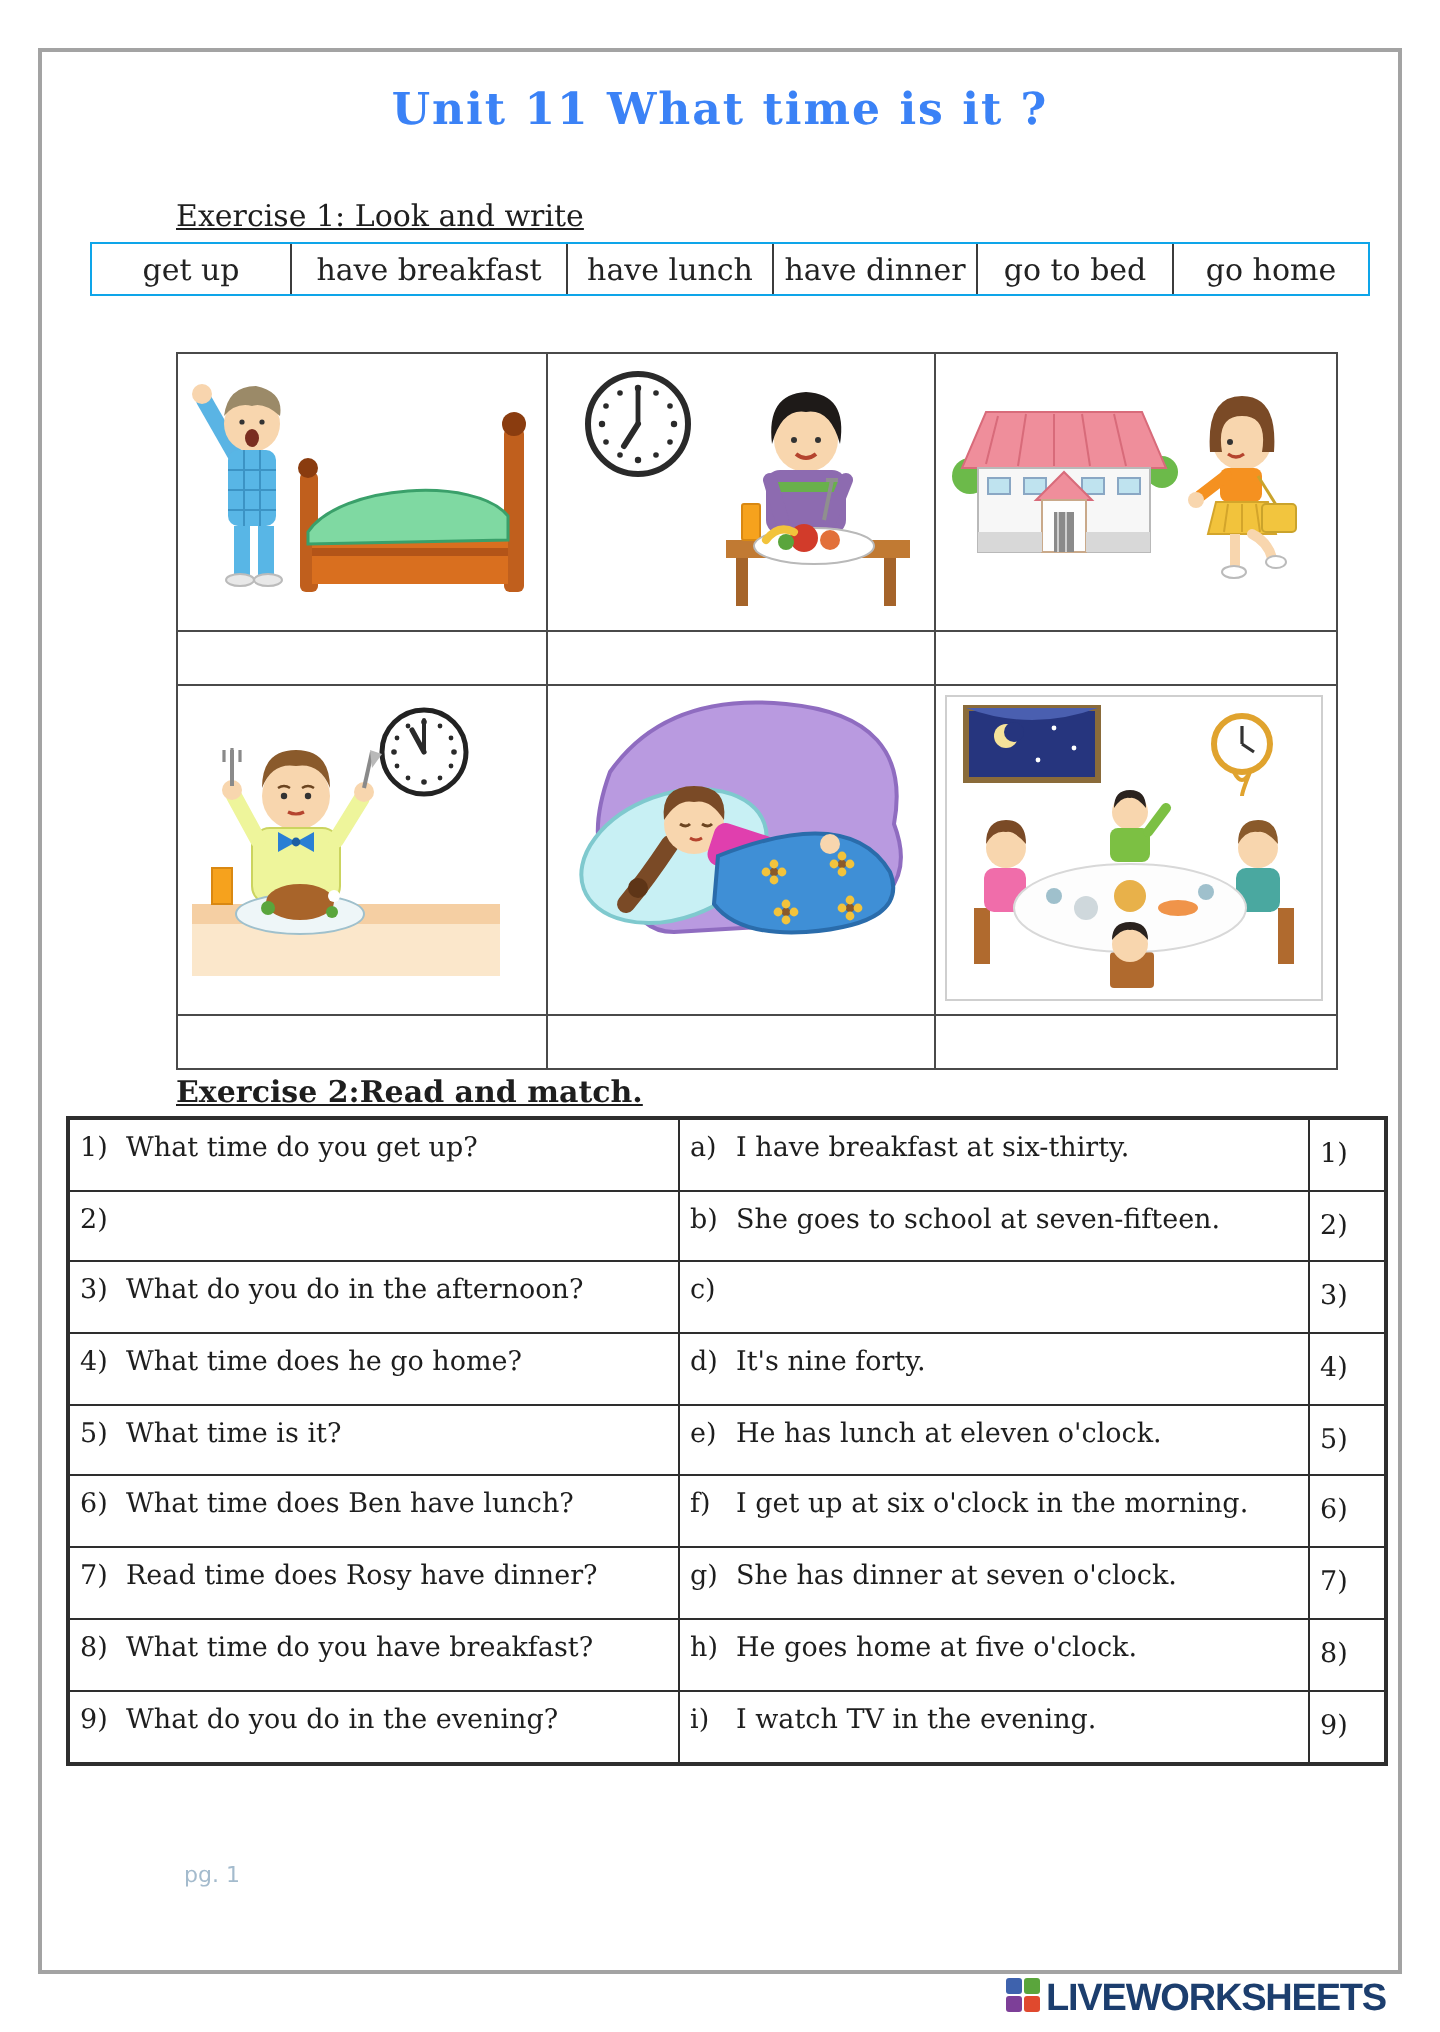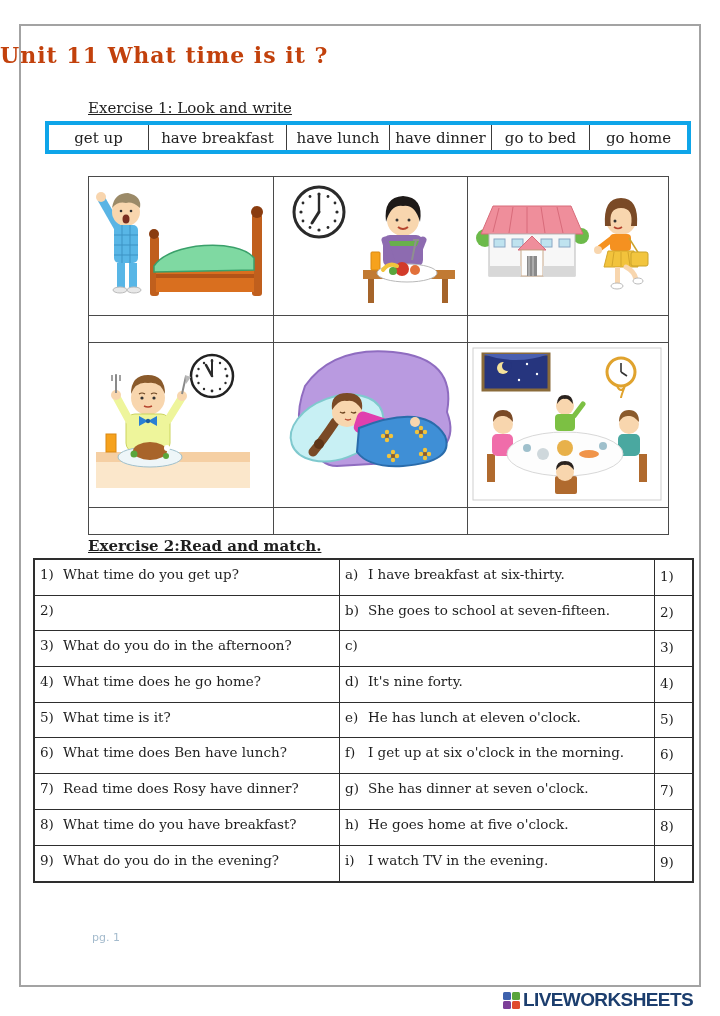--- a/index.html
+++ b/index.html
@@ -15,8 +15,8 @@
     border:2px solid #a3a3a3;background:#fff;
   }
   .title{
-    position:absolute;left:0;top:42px;width:720px;text-align:left;
-    font-size:22px;font-weight:bold;letter-spacing:1px;color:#c2410c;
+    position:absolute;left:0;top:42px;width:720px;text-align:center;
+    font-size:22px;font-weight:bold;letter-spacing:1px;color:#3b82f6;
   }
   .ex-heading{
     position:absolute;font-size:15px;color:#1e1e1e;

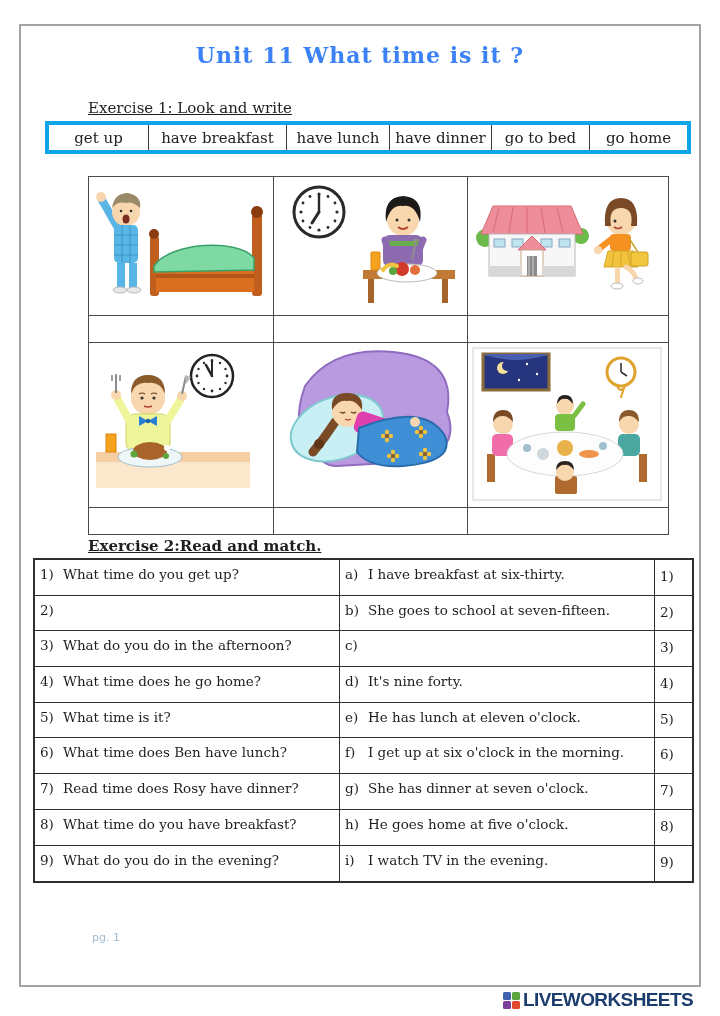--- a/index.html
+++ b/index.html
@@ -28,7 +28,7 @@
   
   .wordbank{
     position:absolute;left:45px;top:121px;display:flex;
-    border:4px solid #0ea5e9;height:25px;background:#fff;
+    border:1px solid #0ea5e9;height:25px;background:#fff;
   }
   .wordbank .wb-cell{
     display:flex;align-items:center;justify-content:center;

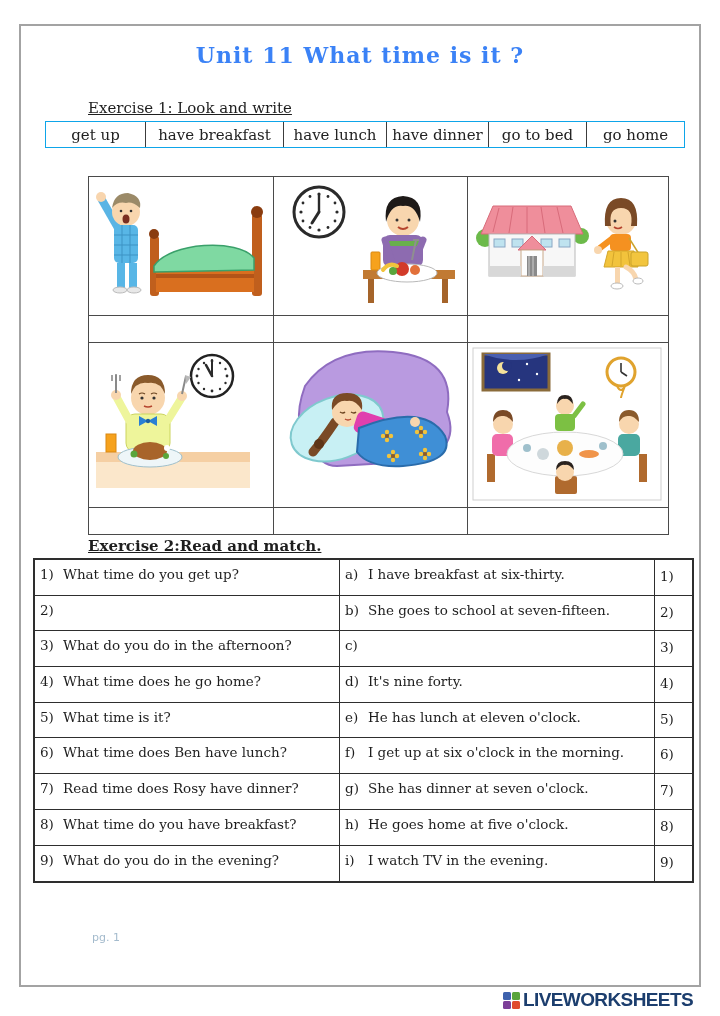--- a/index.html
+++ b/index.html
@@ -71,7 +71,7 @@
 
   
   .brand{
-    position:absolute;left:503px;top:989px;display:flex;align-items:center;gap:3px;
+    position:absolute;left:503px;top:989px;display:flex;gap:3px;
     background:#fff;
   }
   .brand-icon{display:grid;grid-template-columns:8px 8px;grid-template-rows:8px 8px;gap:1px;}

